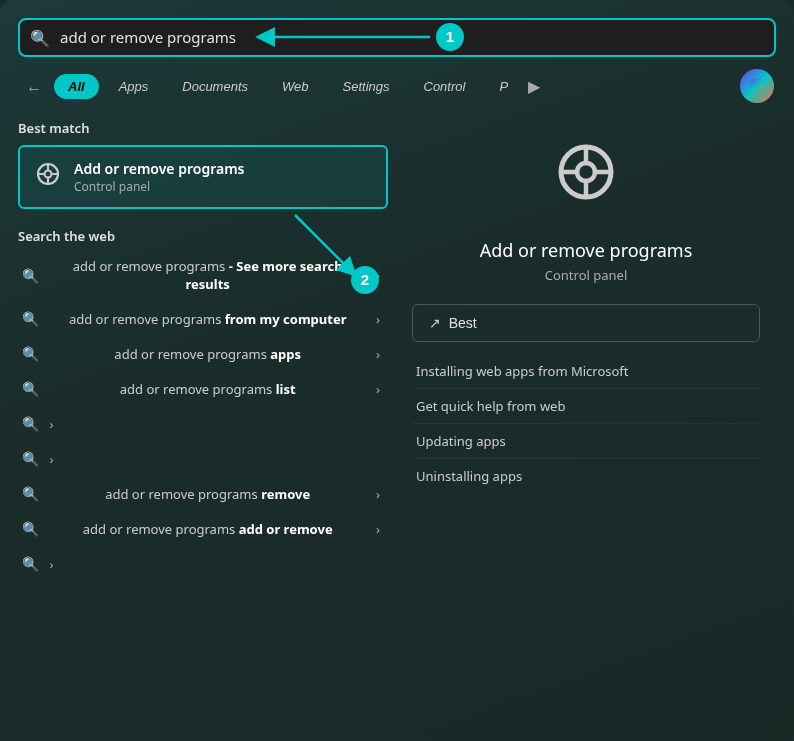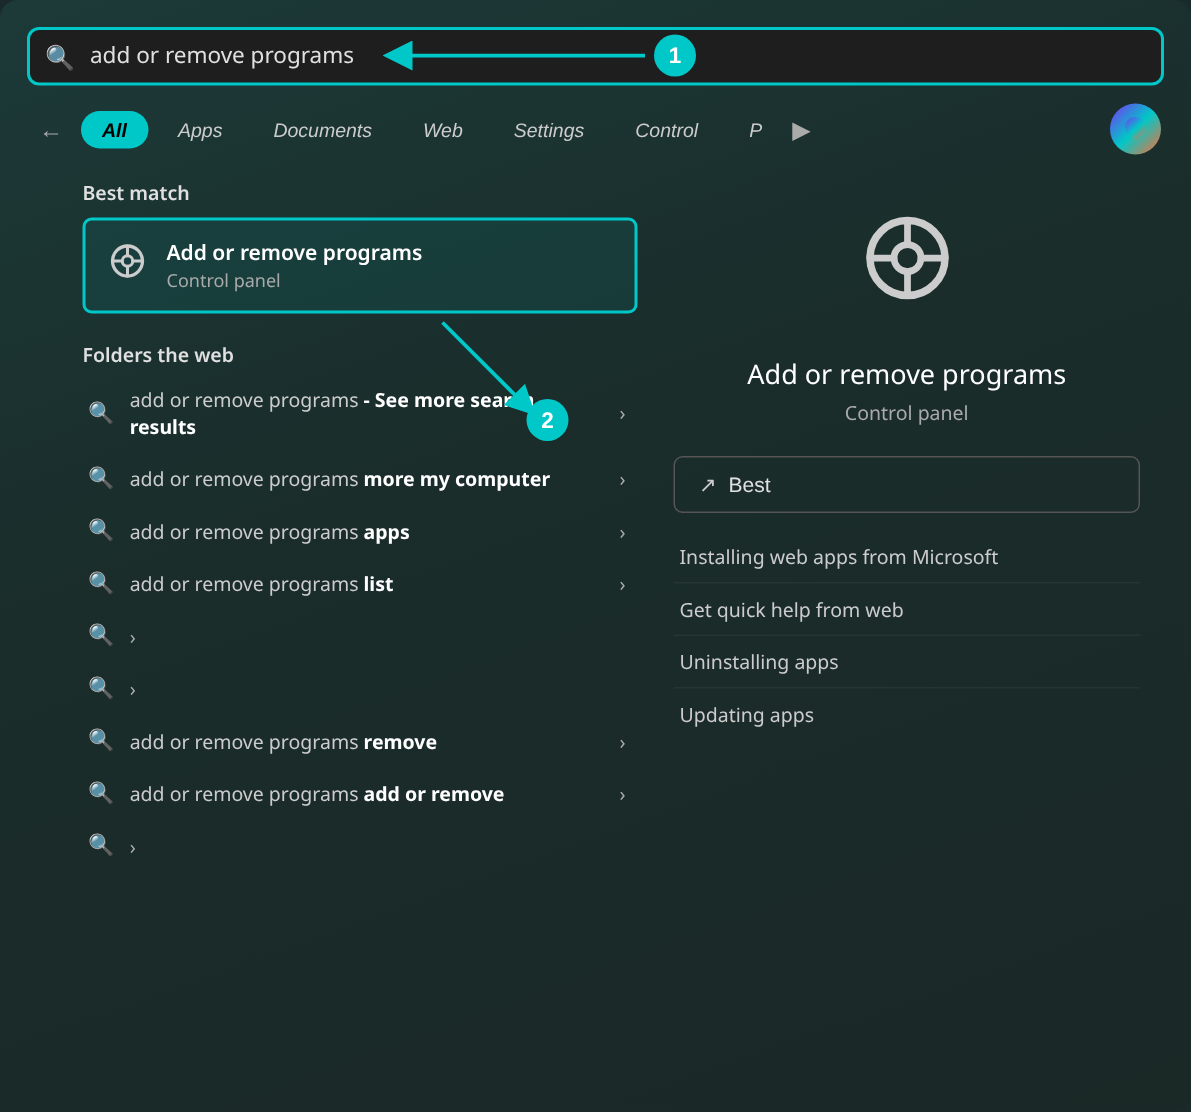--- a/index.html
+++ b/index.html
@@ -111,7 +111,6 @@
     .main-content {
       display: flex;
       gap: 0;
-      margin-left: 37px;
     }
 
     

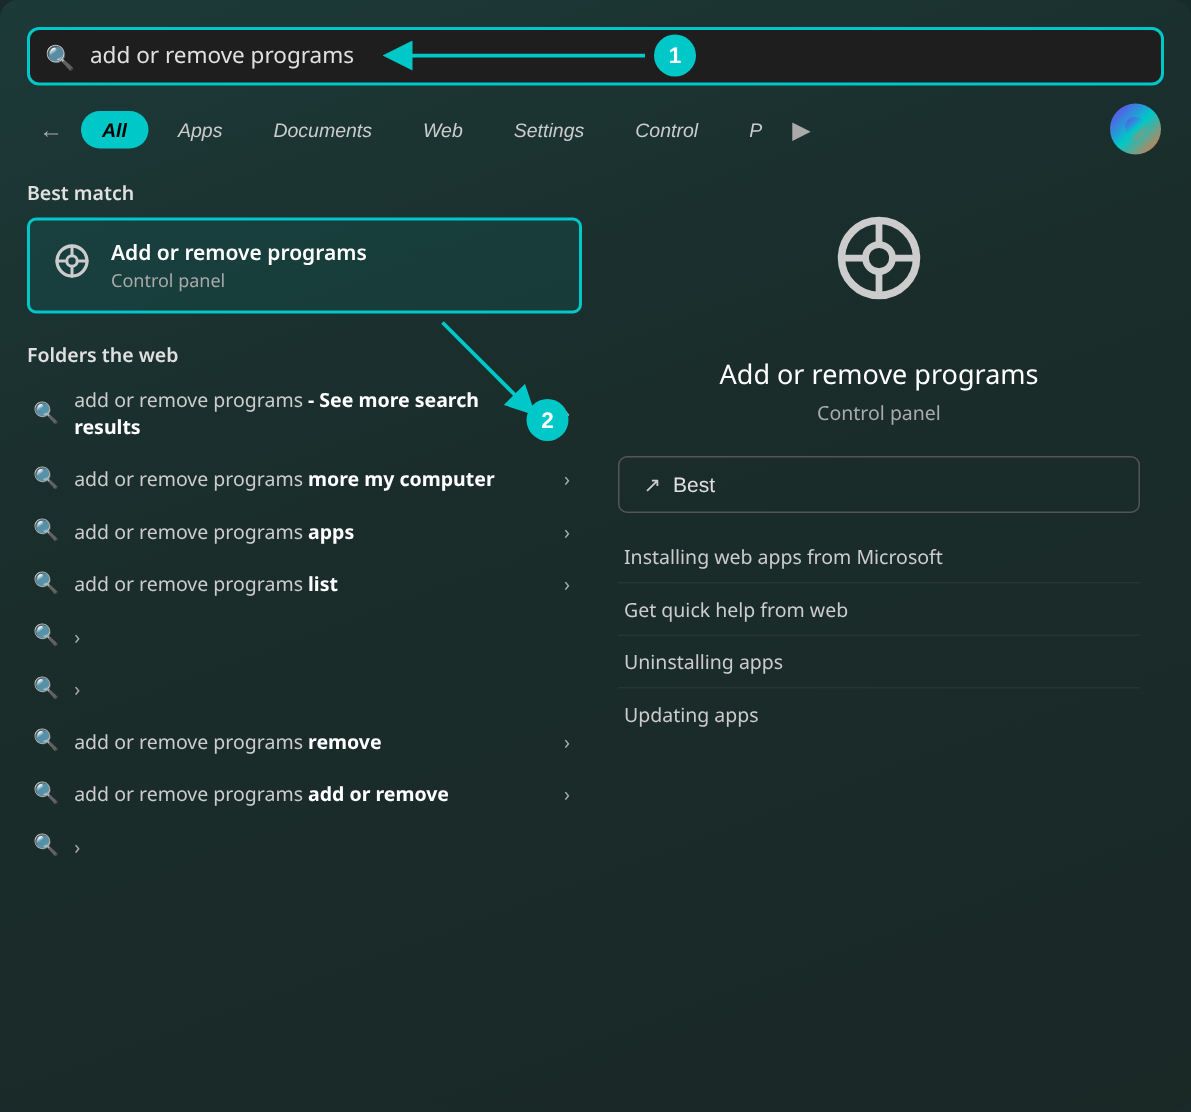--- a/index.html
+++ b/index.html
@@ -331,7 +331,7 @@
         </div>
       </div>
 
-      <div class="search-web-label">Folders the web</div>
+      <div class="search-web-label">Search the web</div>
 
       <div class="search-item">
         <span class="search-item-icon">🔍</span>

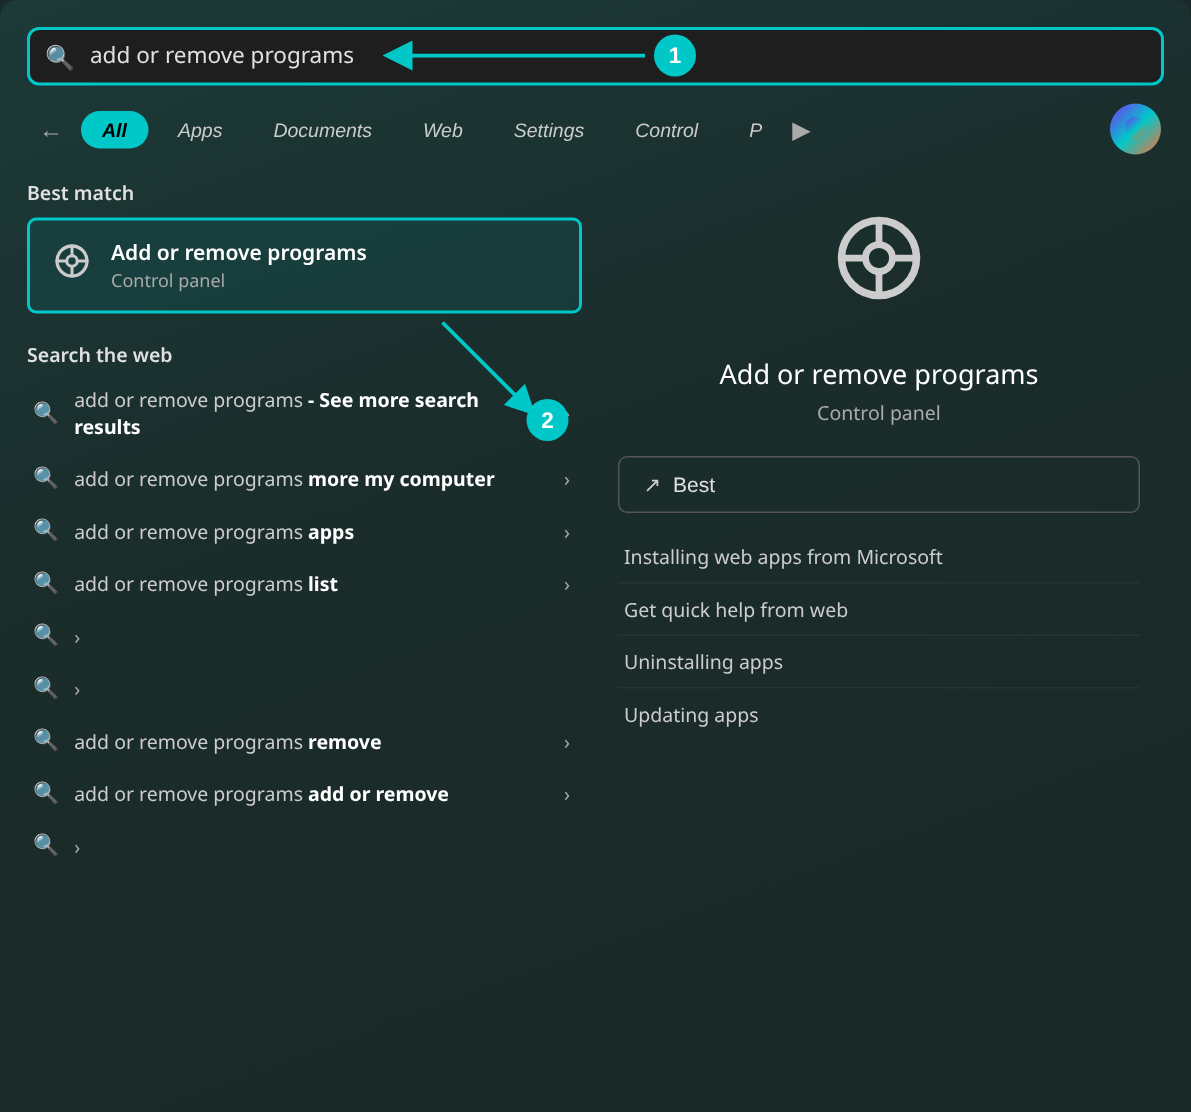--- a/index.html
+++ b/index.html
@@ -183,6 +183,7 @@
       color: #ccc;
       font-size: 13px;
       flex: 1;
+      text-align: center;
     }
 
     .search-item-text strong {

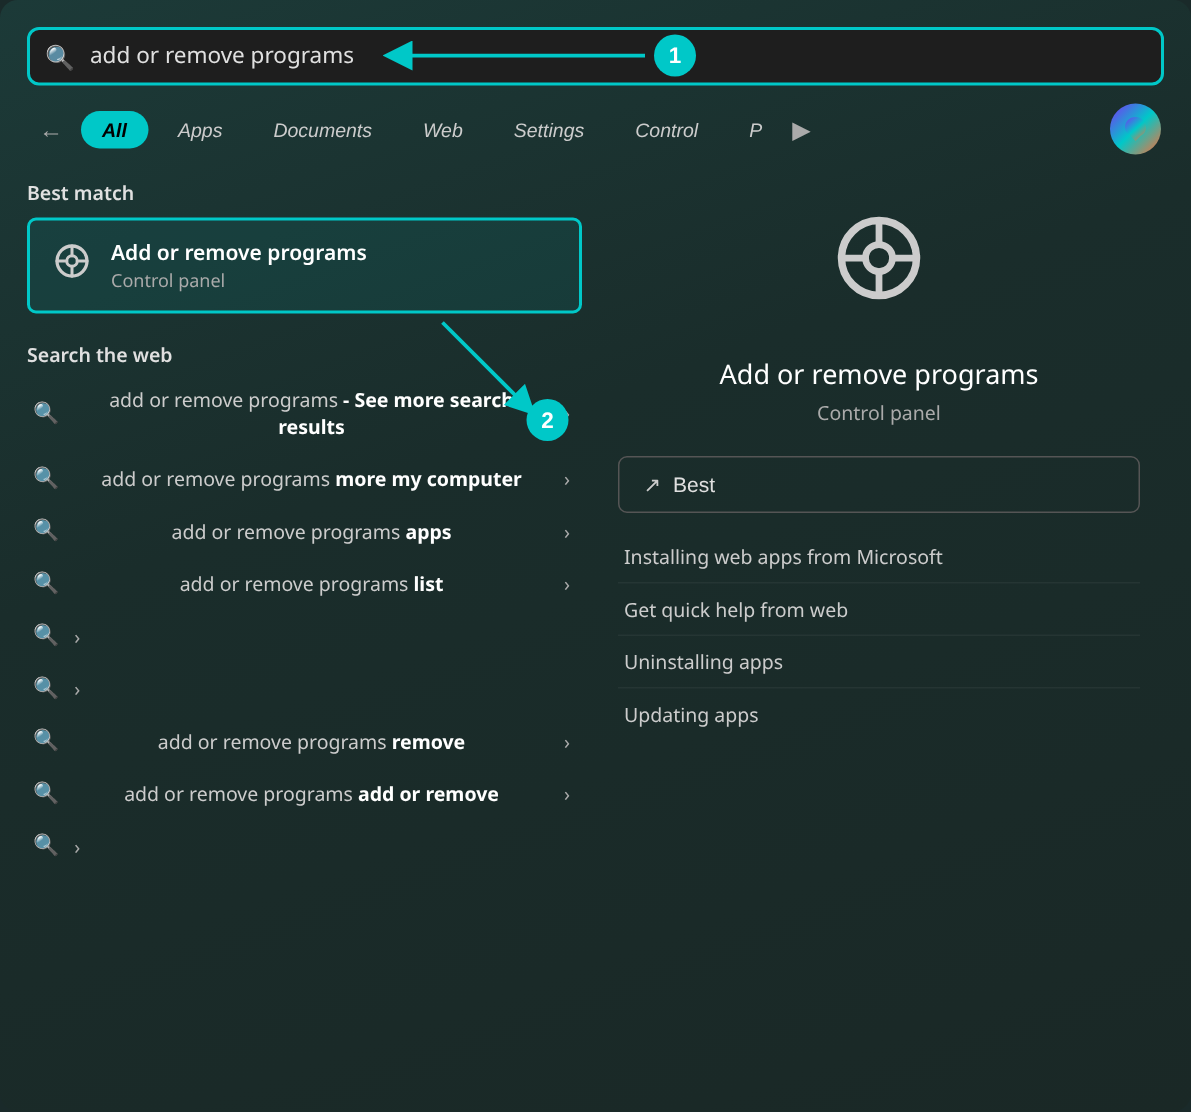--- a/index.html
+++ b/index.html
@@ -342,7 +342,7 @@
 
       <div class="search-item">
         <span class="search-item-icon">🔍</span>
-        <span class="search-item-text">add or remove programs <strong>more my computer</strong></span>
+        <span class="search-item-text">add or remove programs <strong>from my computer</strong></span>
         <span class="search-item-chevron">›</span>
       </div>
 

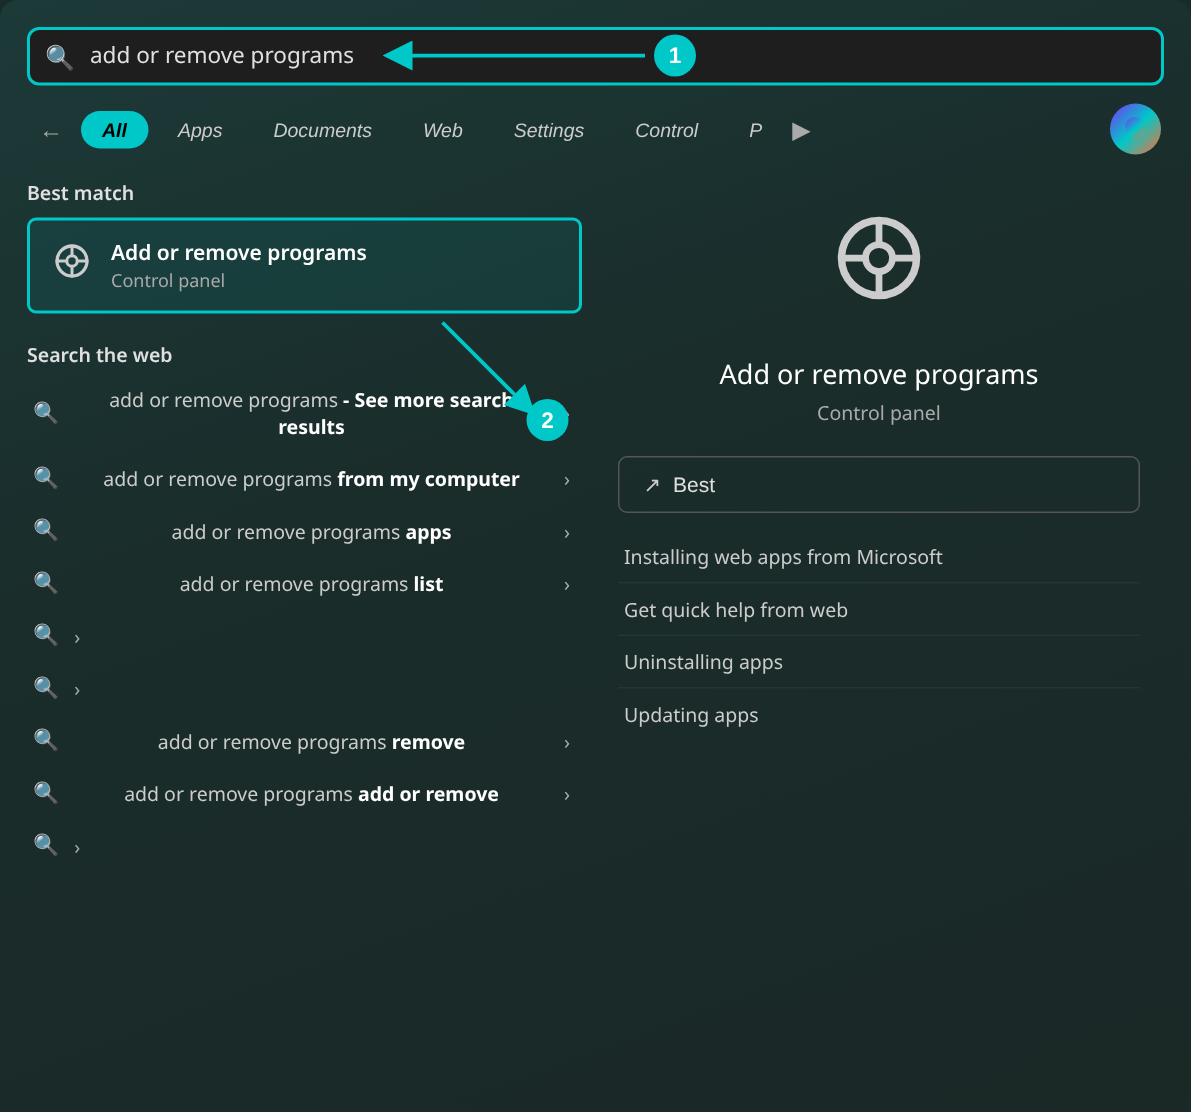--- a/index.html
+++ b/index.html
@@ -411,8 +411,8 @@
       <div class="quick-links">
         <div class="quick-link-item">Installing web apps from Microsoft</div>
         <div class="quick-link-item">Get quick help from web</div>
+        <div class="quick-link-item">Updating apps</div>
         <div class="quick-link-item">Uninstalling apps</div>
-        <div class="quick-link-item">Updating apps</div>
       </div>
 
     </div>

